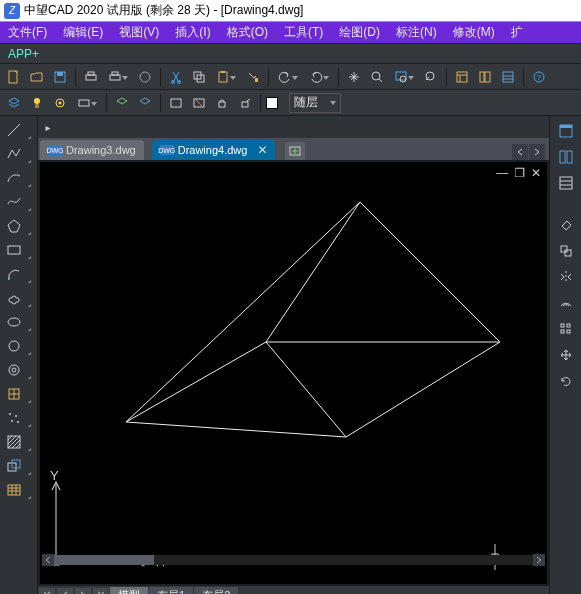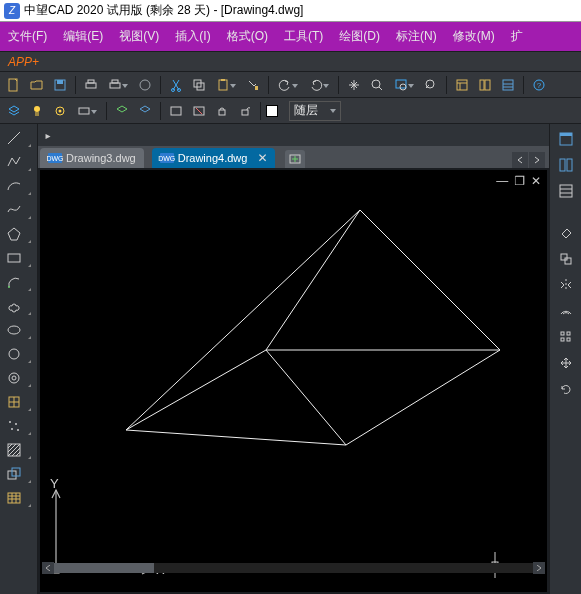--- a/index.html
+++ b/index.html
@@ -6,7 +6,7 @@
 body { width:581px; height:594px; background:#2b2f33; overflow:hidden; color:#d0d0d0;}
 .titlebar { height:22px; background:#fff; color:#000; display:flex; align-items:center; padding:0 4px; font-size:12px; border-bottom:1px solid #999;}
 .titlebar .logo { width:16px; height:16px; background:#3a6fd8; border-radius:3px; margin-right:4px; display:flex; align-items:center; justify-content:center; color:#fff; font-size:10px; font-style:italic;}
-.menubar { height:30px; background:#a21caf; display:flex; align-items:flex-start; font-size:12px; color:#e6e6e6; border-bottom:1px solid #1b1d20;}
+.menubar { height:22px; background:#6d28d9; display:flex; align-items:flex-start; font-size:12px; color:#e6e6e6; border-bottom:1px solid #1b1d20;}
 .menubar span { padding:0 8px; height:100%; display:flex; align-items:center; cursor:default;}
 .appplus { height:20px; background:#34373c; display:flex; align-items:center; border-bottom:1px solid #1b1d20;}
 .appplus span { padding:0 8px; color:#f97316; font-size:12px;font-style:italic;}

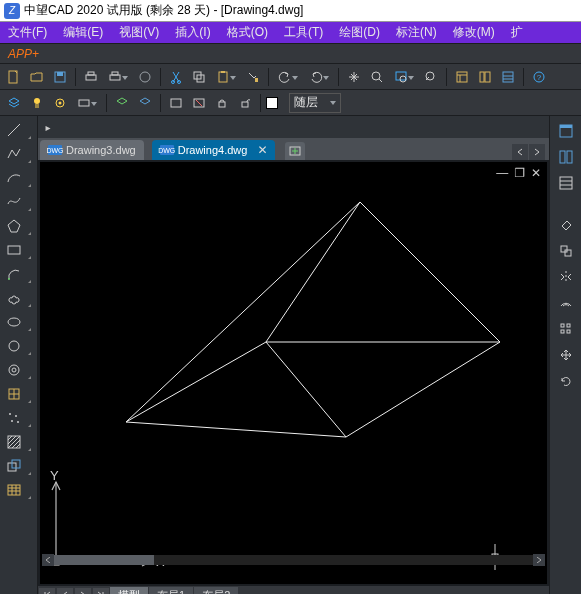--- a/index.html
+++ b/index.html
@@ -9,7 +9,7 @@
 .menubar { height:22px; background:#6d28d9; display:flex; align-items:flex-start; font-size:12px; color:#e6e6e6; border-bottom:1px solid #1b1d20;}
 .menubar span { padding:0 8px; height:100%; display:flex; align-items:center; cursor:default;}
 .appplus { height:20px; background:#34373c; display:flex; align-items:center; border-bottom:1px solid #1b1d20;}
-.appplus span { padding:0 8px; color:#f97316; font-size:12px;font-style:italic;}
+.appplus span { padding:0 8px; color:#5eead4; font-size:12px;}
 .toolstrip { background:#34373c; display:flex; align-items:center; padding:2px 4px; gap:3px; border-bottom:1px solid #1b1d20; height:26px;}
 .tbtn { width:20px; height:20px; display:flex; align-items:center; justify-content:center; border:1px solid transparent; border-radius:2px;}
 .tbtn.drop { width:28px; justify-content:flex-start; padding-left:3px; position:relative;}

